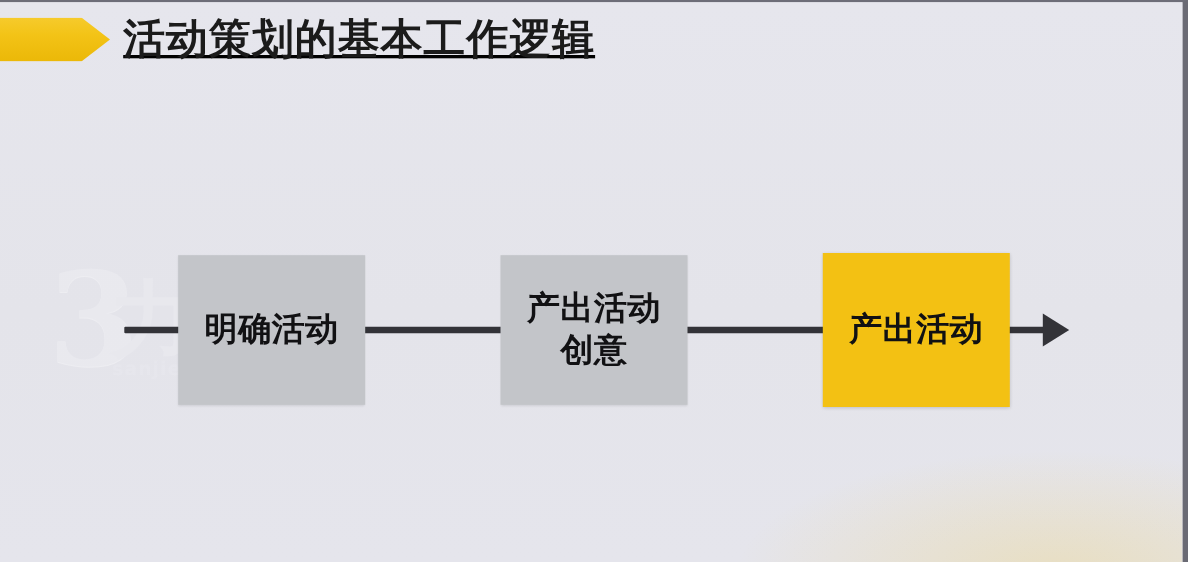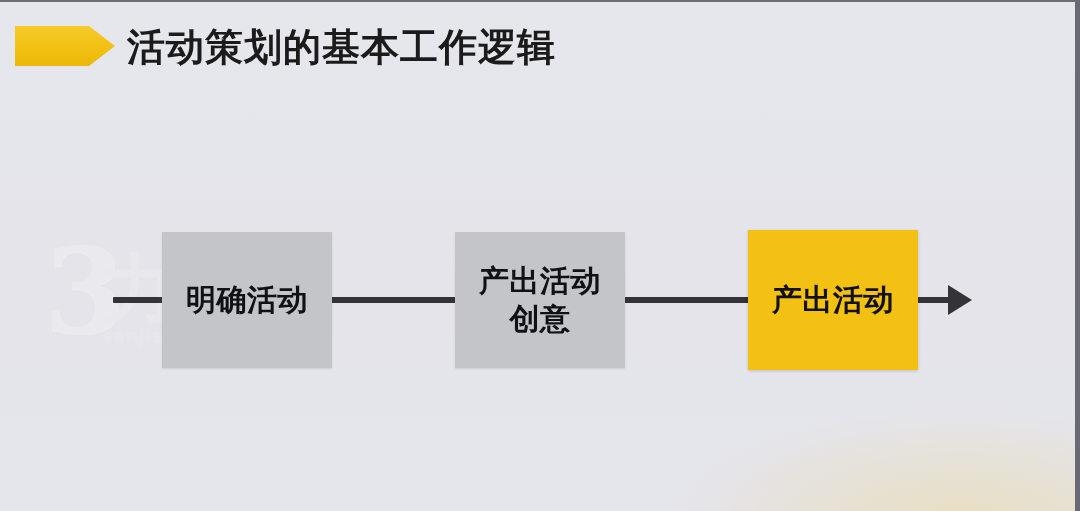--- a/index.html
+++ b/index.html
@@ -79,11 +79,12 @@
   
   .title-row {
     position: absolute;
-    left: 15px;
+    left: 0;
     top: 14px;
     height: 50px;
     display: flex;
-    align-items: flex-end;
+    align-items: flex-start;
+    text-decoration: underline;
   }
   .title-arrow {
     width: 100px;

